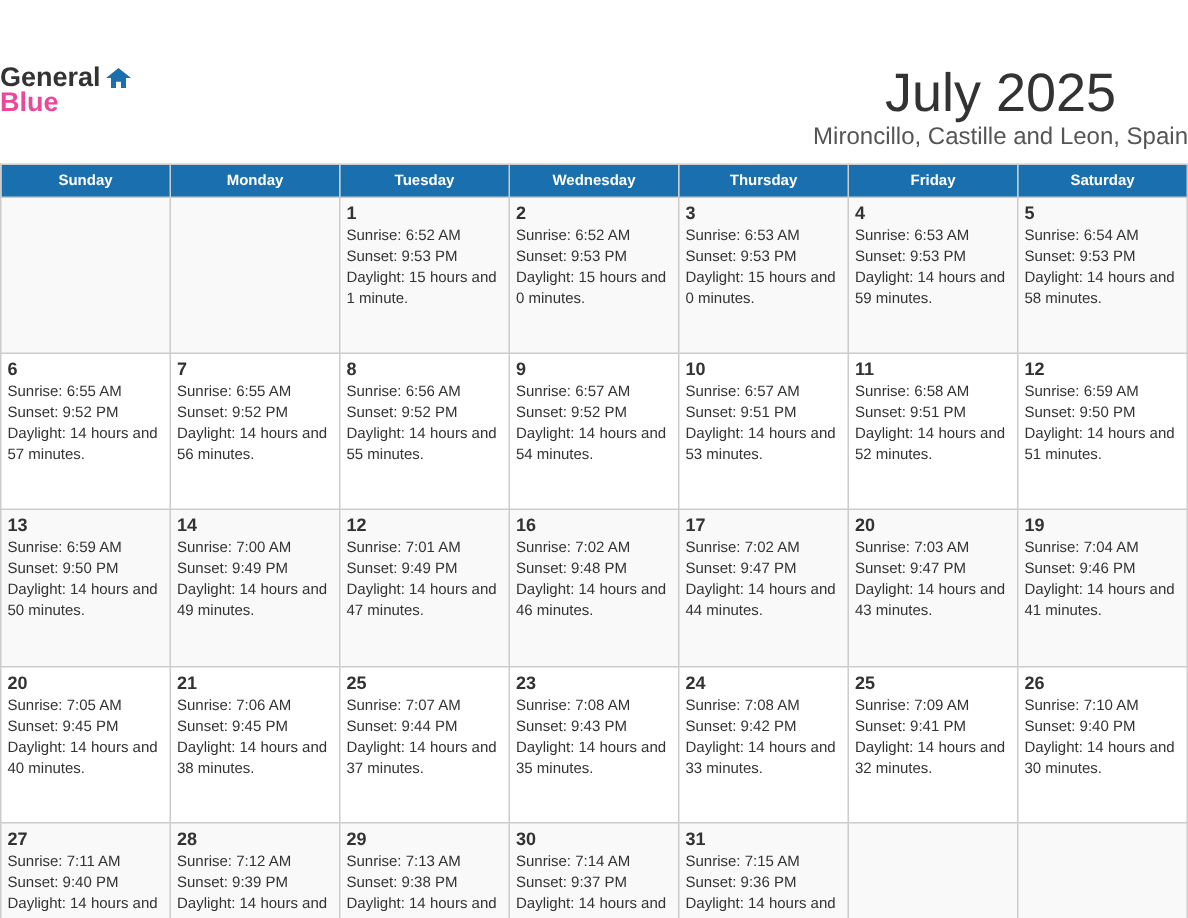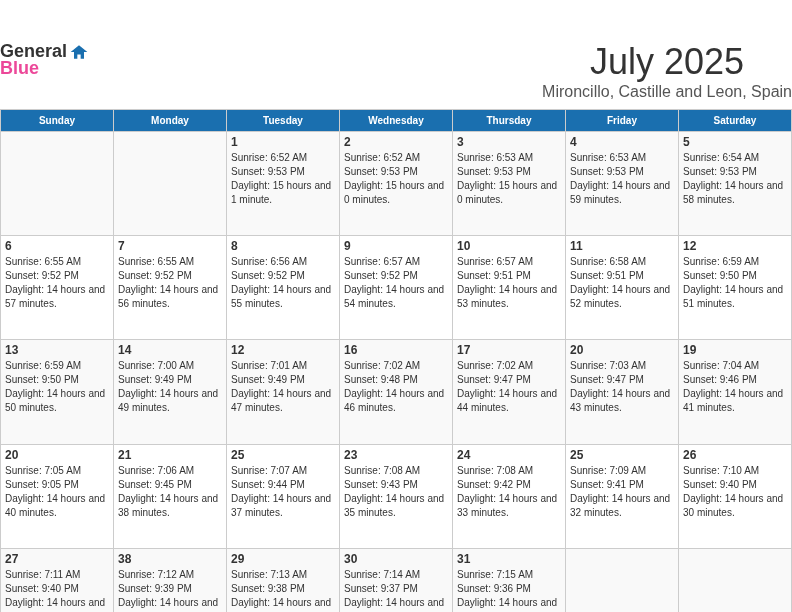--- a/index.html
+++ b/index.html
@@ -259,7 +259,7 @@
           <td>
             <span class="day-number">20</span>
             <div class="cell-content">Sunrise: 7:05 AM
-Sunset: 9:05 PM
+Sunset: 9:45 PM
 Daylight: 14 hours and 40 minutes.</div>
           </td>
           <td>

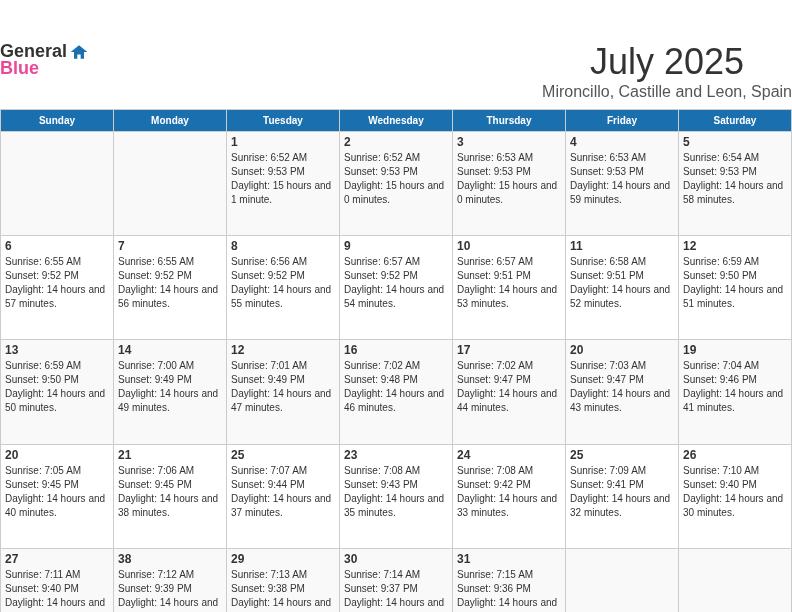--- a/index.html
+++ b/index.html
@@ -307,7 +307,7 @@
 Daylight: 14 hours and 28 minutes.</div>
           </td>
           <td>
-            <span class="day-number">38</span>
+            <span class="day-number">28</span>
             <div class="cell-content">Sunrise: 7:12 AM
 Sunset: 9:39 PM
 Daylight: 14 hours and 26 minutes.</div>

